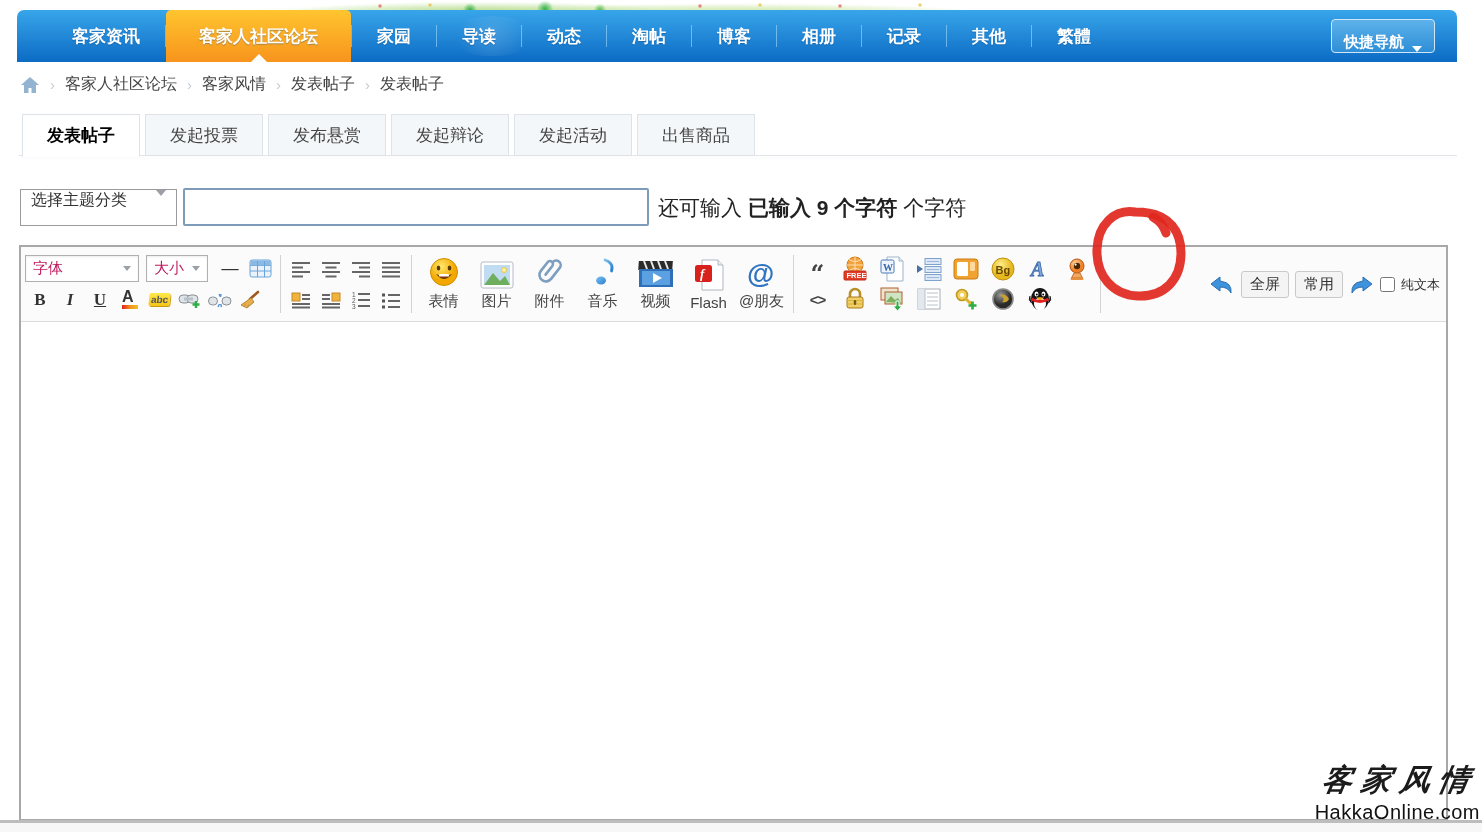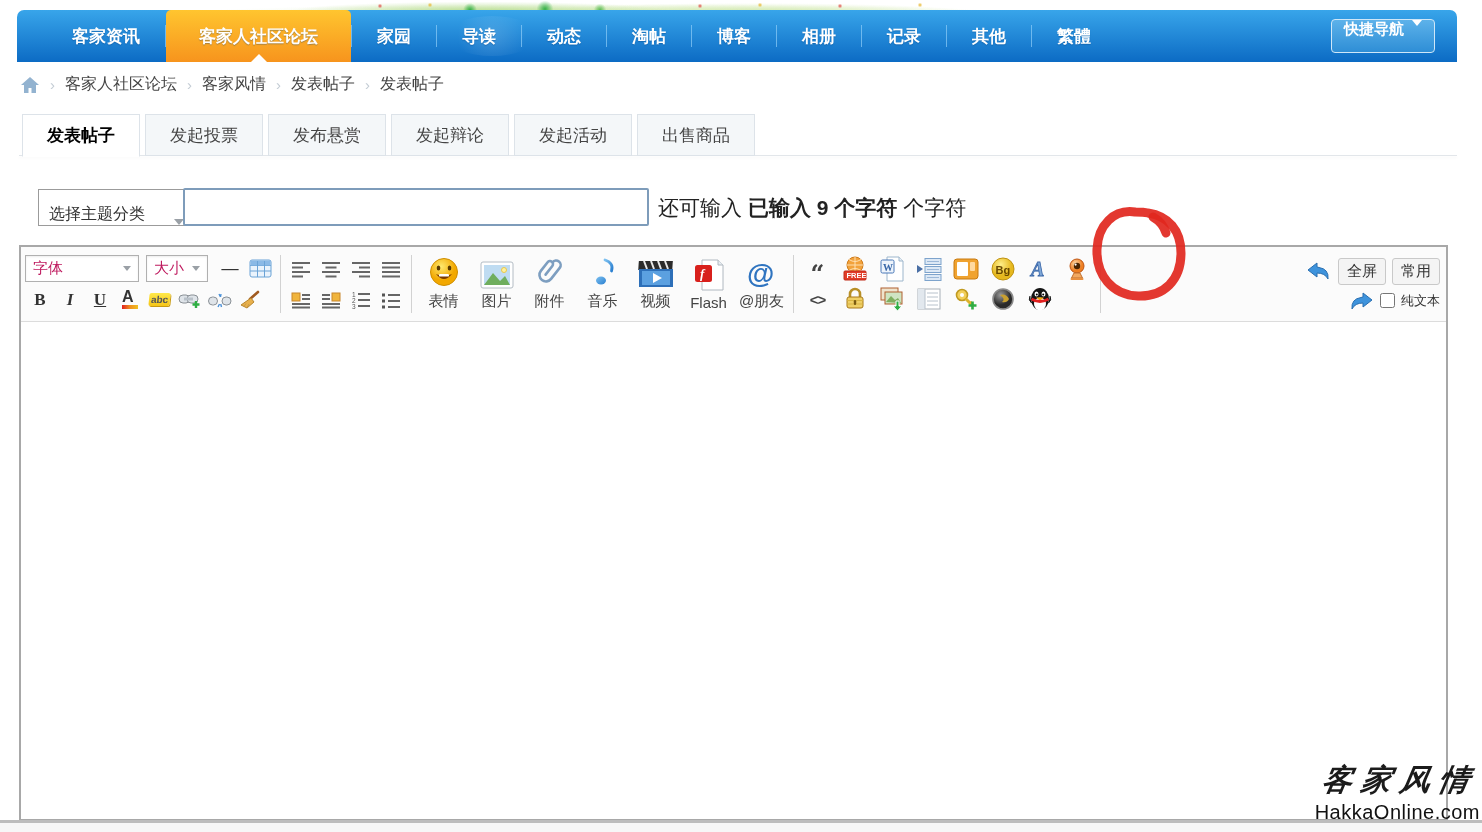--- a/index.html
+++ b/index.html
@@ -42,7 +42,7 @@
     width:0; height:0; border-left:8px solid transparent; border-right:8px solid transparent;
     border-bottom:8px solid #fff; }
   .quick-nav { position:absolute; right:22px; top:9px; height:34px; padding:0 12px;
-    display:flex; align-items:flex-start; gap:8px; color:#fff; font-size:15px; font-weight:bold;
+    display:flex; align-items:flex-end; gap:8px; color:#fff; font-size:15px; font-weight:bold;
     background:linear-gradient(#5db2ea,#2e8ed6); border:1px solid #cfe7f8; border-radius:4px;
     cursor:pointer; }
   .caret-down { width:0; height:0; border-left:5px solid transparent; border-right:5px solid transparent;

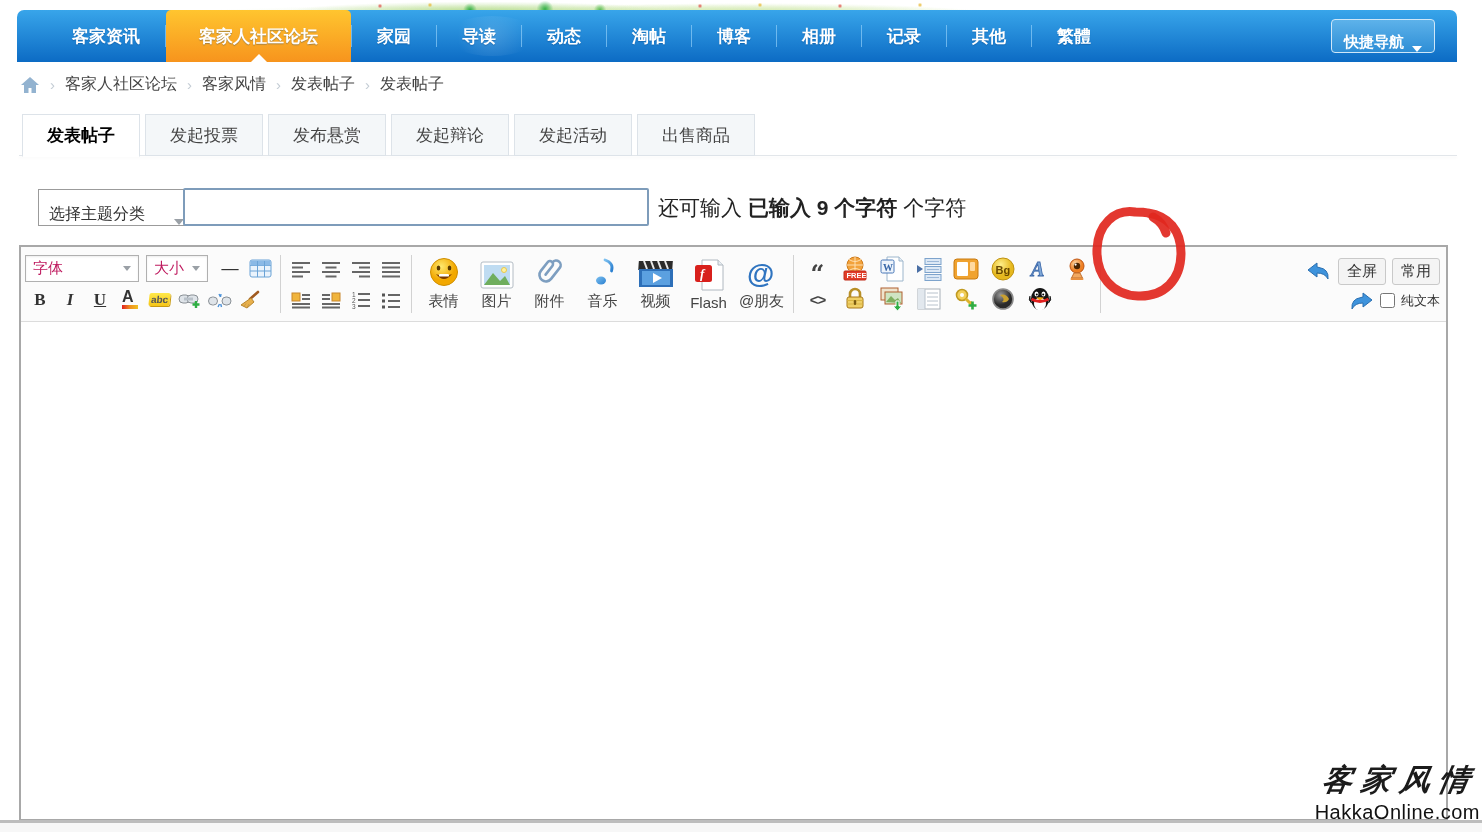--- a/index.html
+++ b/index.html
@@ -66,8 +66,8 @@
 
   
   .cat-select { position:absolute; left:20px; top:189px; width:157px; height:37px;
-    border:1px solid #9b9b9b; background:#fff; display:flex; align-items:flex-end;
-    padding:0 10px; font-size:16px; color:#333; cursor:pointer;margin-left:18px; }
+    border:1px solid #9b9b9b; background:#fff; display:flex; align-items:flex-start;
+    padding:0 10px; font-size:16px; color:#333; cursor:pointer; }
   .cat-select .caret { margin-left:auto; width:0; height:0; border-left:5px solid transparent;
     border-right:5px solid transparent; border-top:6px solid #9aa0a6; }
   .title-input { position:absolute; left:183px; top:188px; width:466px; height:38px;

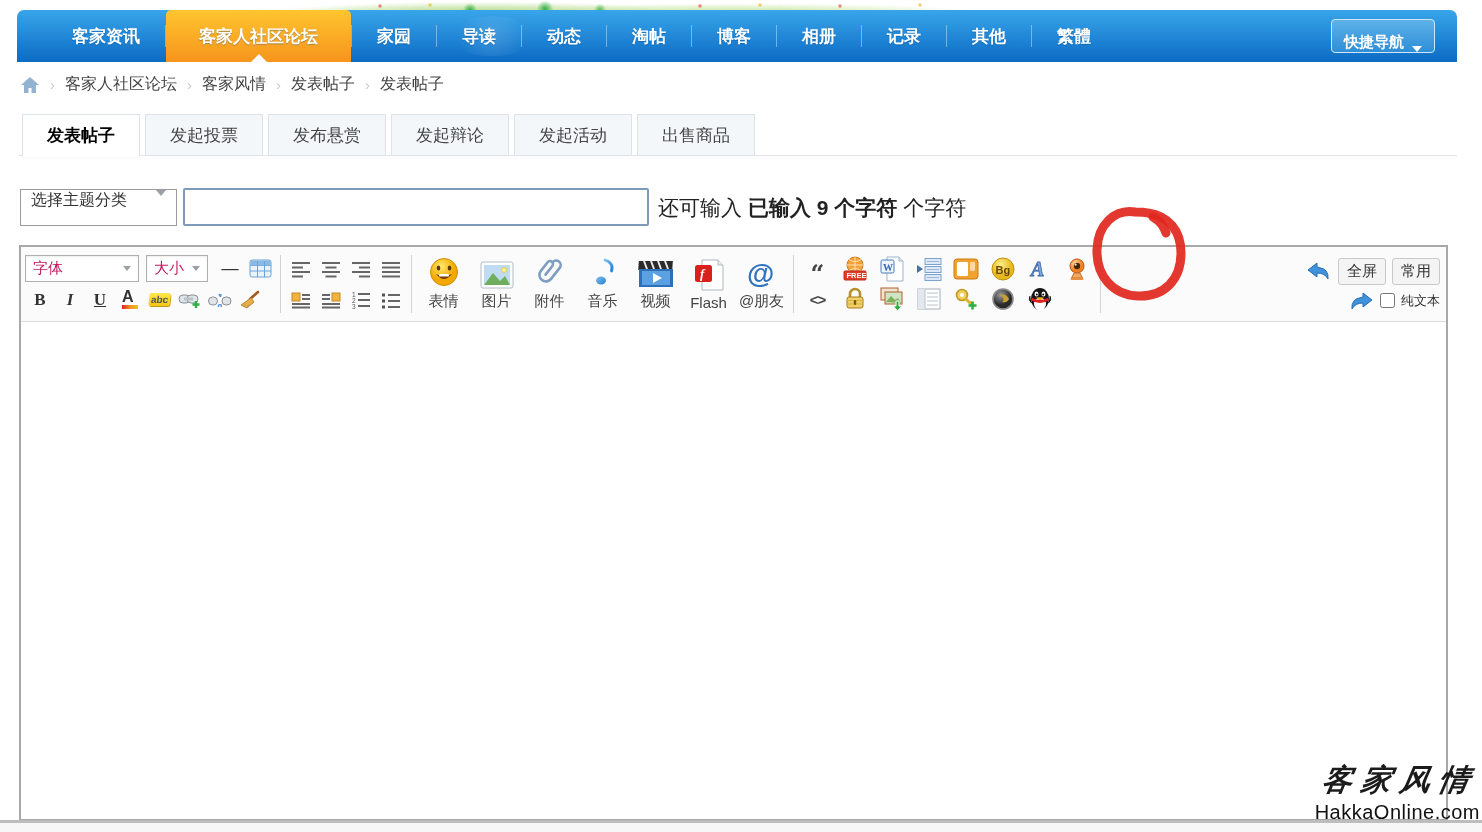--- a/index.html
+++ b/index.html
@@ -117,7 +117,7 @@
 
   
   .tb-right { position:absolute; right:6px; top:0; height:75px; display:flex;
-    flex-direction:column; justify-content:center; gap:5px; }
+    flex-direction:row; justify-content:center; gap:5px; }
   .tbr-row { display:flex; align-items:center; gap:6px; justify-content:flex-end; }
   .mini-btn { padding:3px 8px; background:#f4f4f4; border:1px solid #c9c9c9; border-radius:3px;
     font-size:15px; color:#333; cursor:pointer; }

